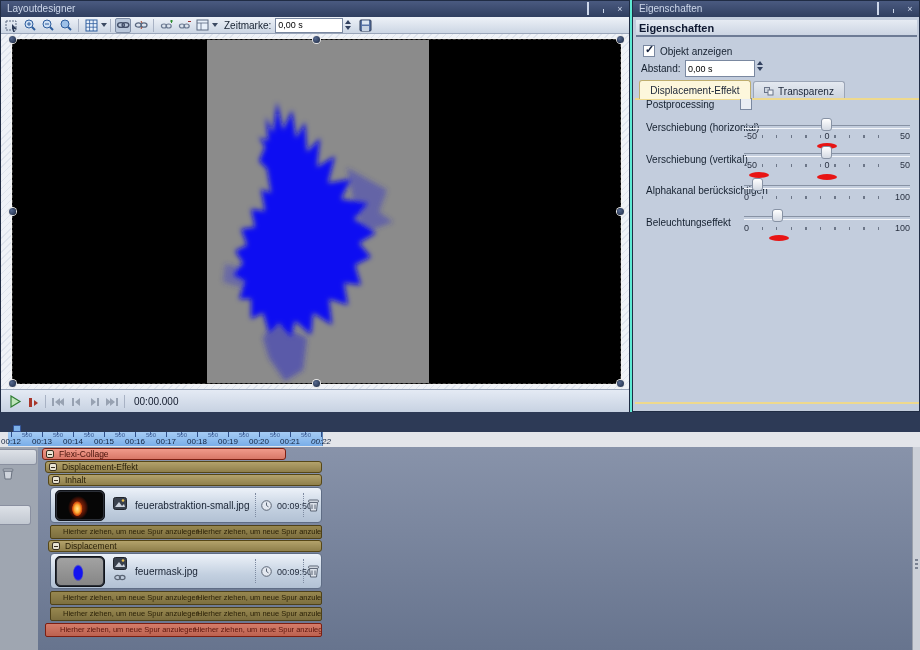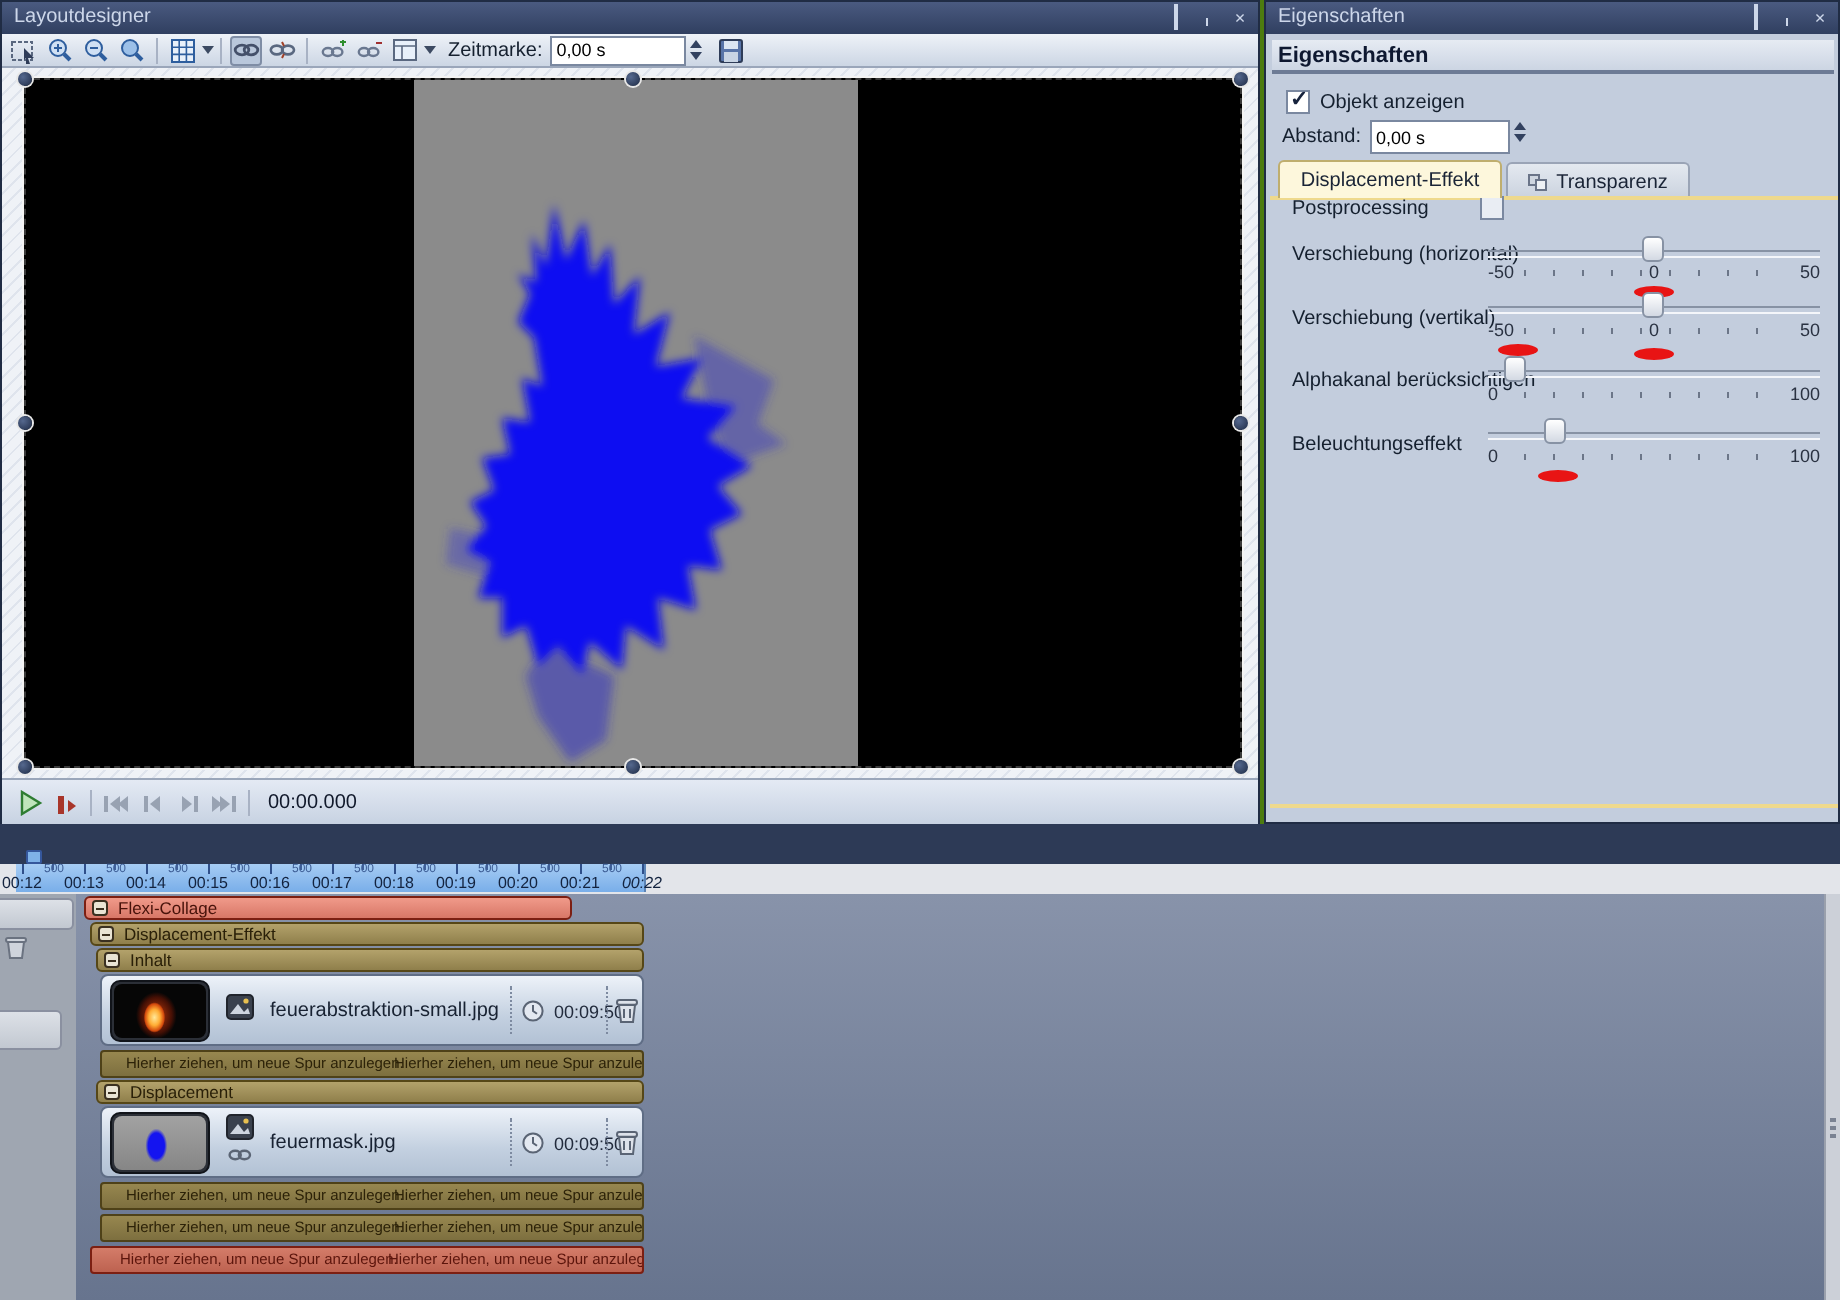--- a/index.html
+++ b/index.html
@@ -3,7 +3,7 @@
 <meta charset="utf-8">
 <style>
   html,body{margin:0;padding:0;background:#555;}
-  #app{position:relative;width:920px;height:650px;background:#4d7c0f;
+  #app{position:relative;width:920px;height:650px;background:#5eead4;
        font-family:"Liberation Sans",sans-serif;overflow:hidden;
        -webkit-font-smoothing:antialiased;}
   .abs{position:absolute;}

